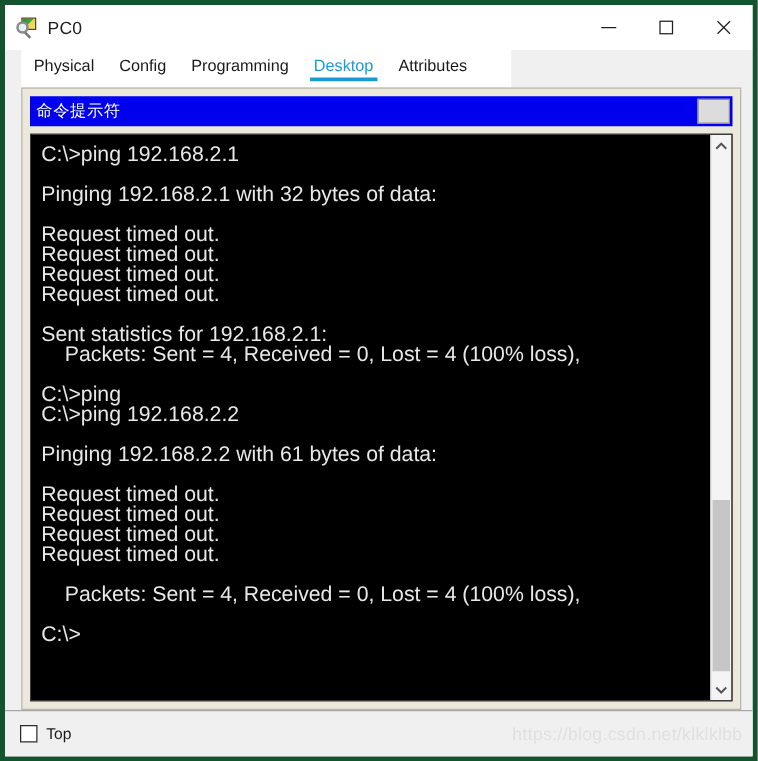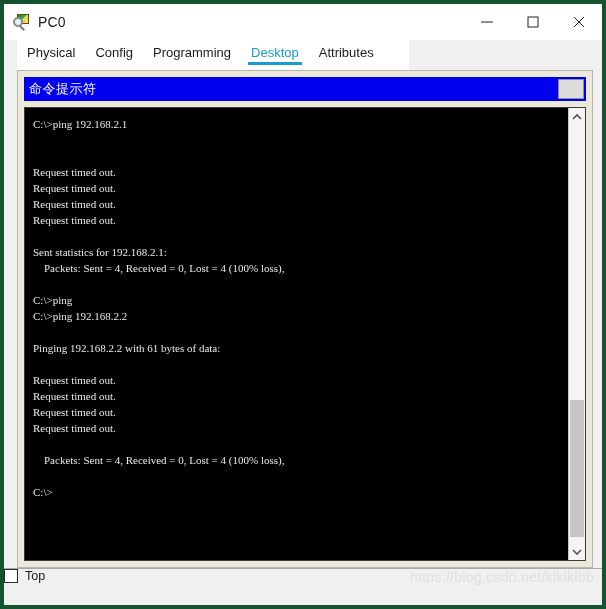--- a/index.html
+++ b/index.html
@@ -199,8 +199,8 @@
     box-sizing: border-box;
   }
   .term-line {
-    font-family: Liberation Serif, serif;
-    font-size: 11px;
+    font-family: Liberation Sans, sans-serif;
+    font-size: 17px;
     line-height: 16px;
     color: #e8e8e8;
     white-space: pre;

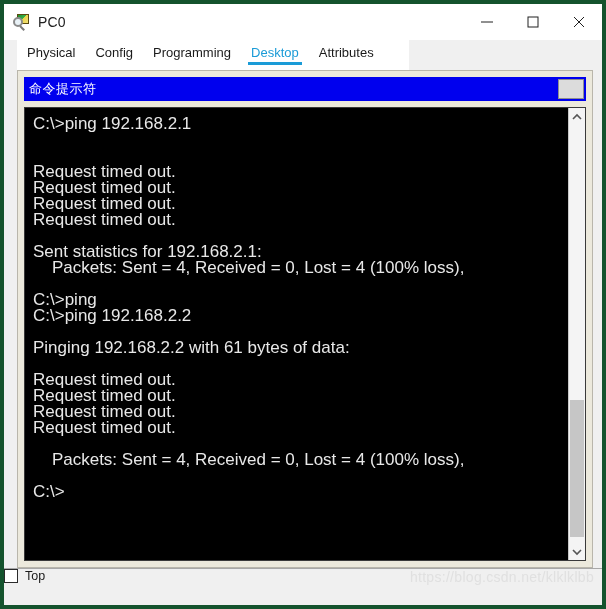--- a/index.html
+++ b/index.html
@@ -344,6 +344,7 @@
         <div class="terminal" id="terminal">
             <div class="term-line">C:\&gt;ping 192.168.2.1</div>
             <div class="term-line">&nbsp;</div>
+            <div class="term-line">Pinging 192.168.2.1 with 32 bytes of data:</div>
             <div class="term-line">&nbsp;</div>
             <div class="term-line">Request timed out.</div>
             <div class="term-line">Request timed out.</div>

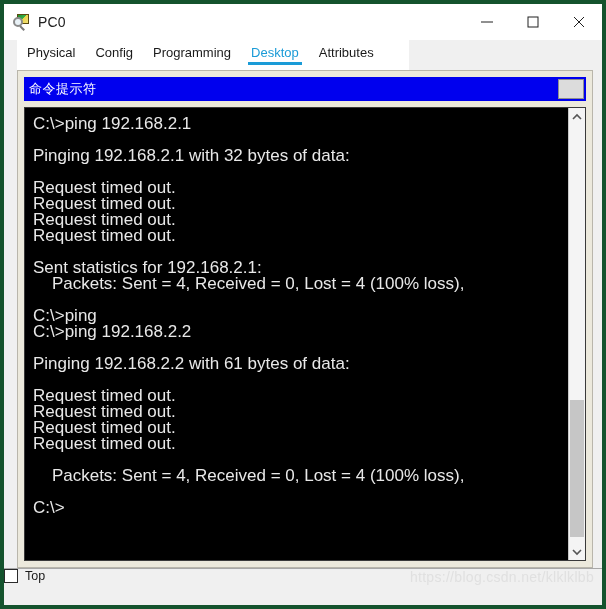--- a/index.html
+++ b/index.html
@@ -248,7 +248,8 @@
     background: #f0f0f0;
     border-top: 1px solid #a8a8a8;
     display: flex;
-    align-items: flex-start;
+    align-items: center;
+    padding-left: 12px;
     box-sizing: border-box;
   }
   .checkbox-row {

